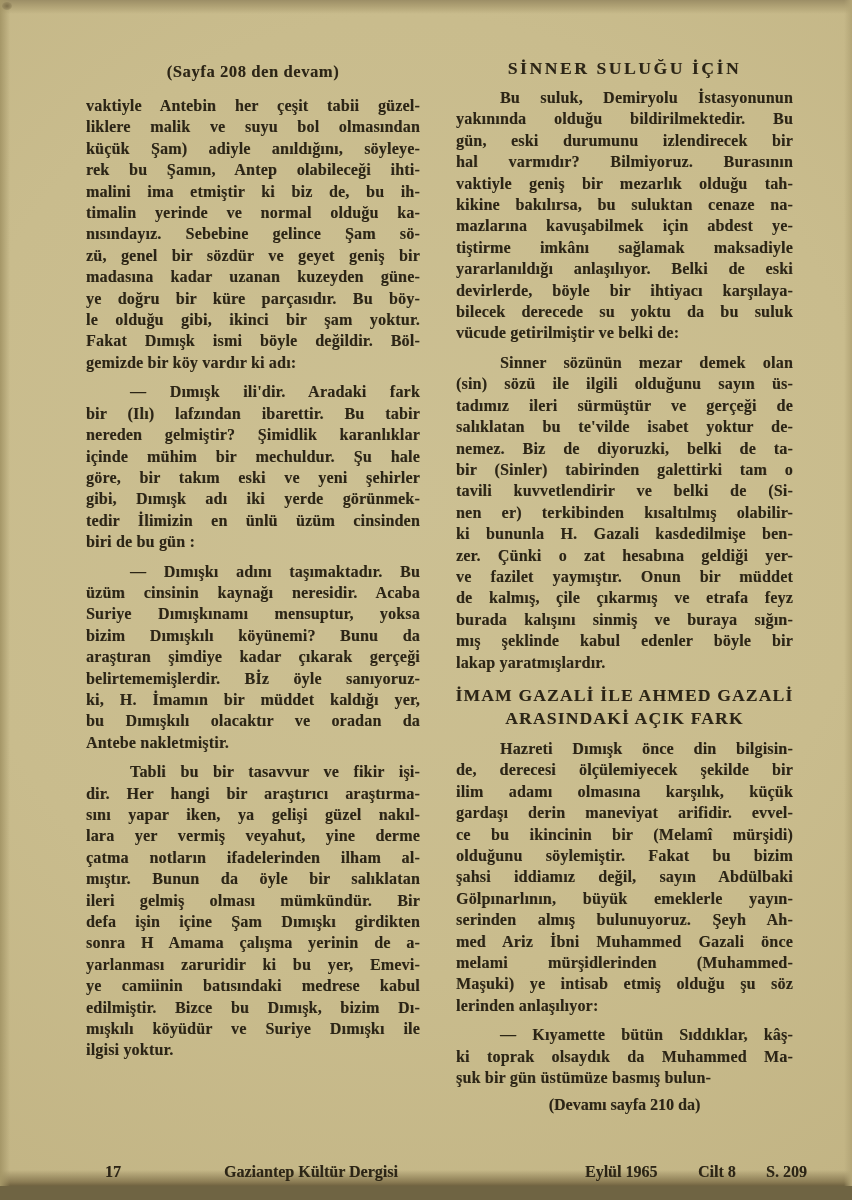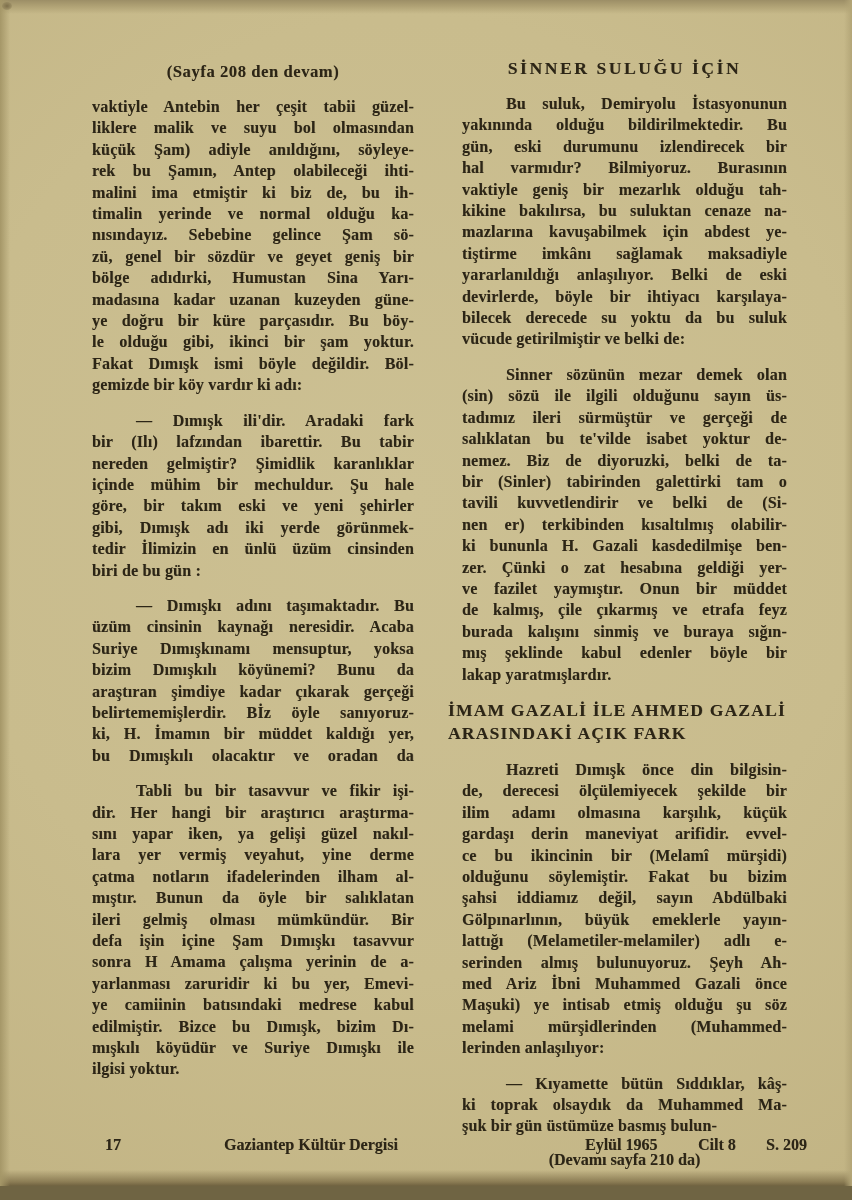--- a/index.html
+++ b/index.html
@@ -62,7 +62,7 @@
     text-align: left;
     text-align-last: left;
   }
-  .para { margin: 14px; }
+  .para { margin: 8px; }
   .para + .para { margin-top: 9px; }
   .flow .para + .para { margin-top: 0; }  
   .p-indent .tline:first-child { text-indent: 44px; }

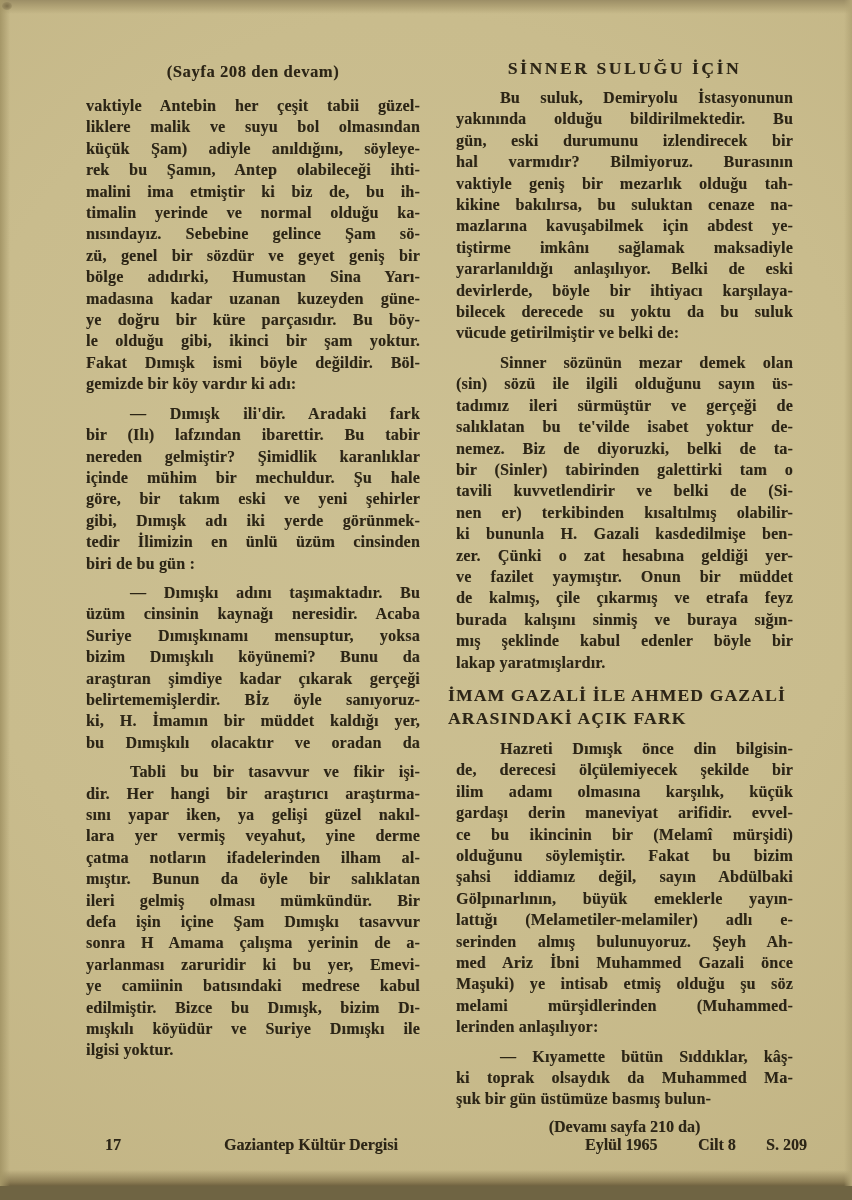--- a/index.html
+++ b/index.html
@@ -139,7 +139,6 @@
         <div class="tline">timalin yerinde ve normal olduğu ka-</div>
         <div class="tline">nısındayız. Sebebine gelince Şam sö-</div>
         <div class="tline">zü, genel bir sözdür ve geyet geniş bir</div>
-        <div class="tline">bölge adıdırki, Humustan Sina Yarı-</div>
         <div class="tline">madasına kadar uzanan kuzeyden güne-</div>
         <div class="tline">ye doğru bir küre parçasıdır. Bu böy-</div>
         <div class="tline">le olduğu gibi, ikinci bir şam yoktur.</div>

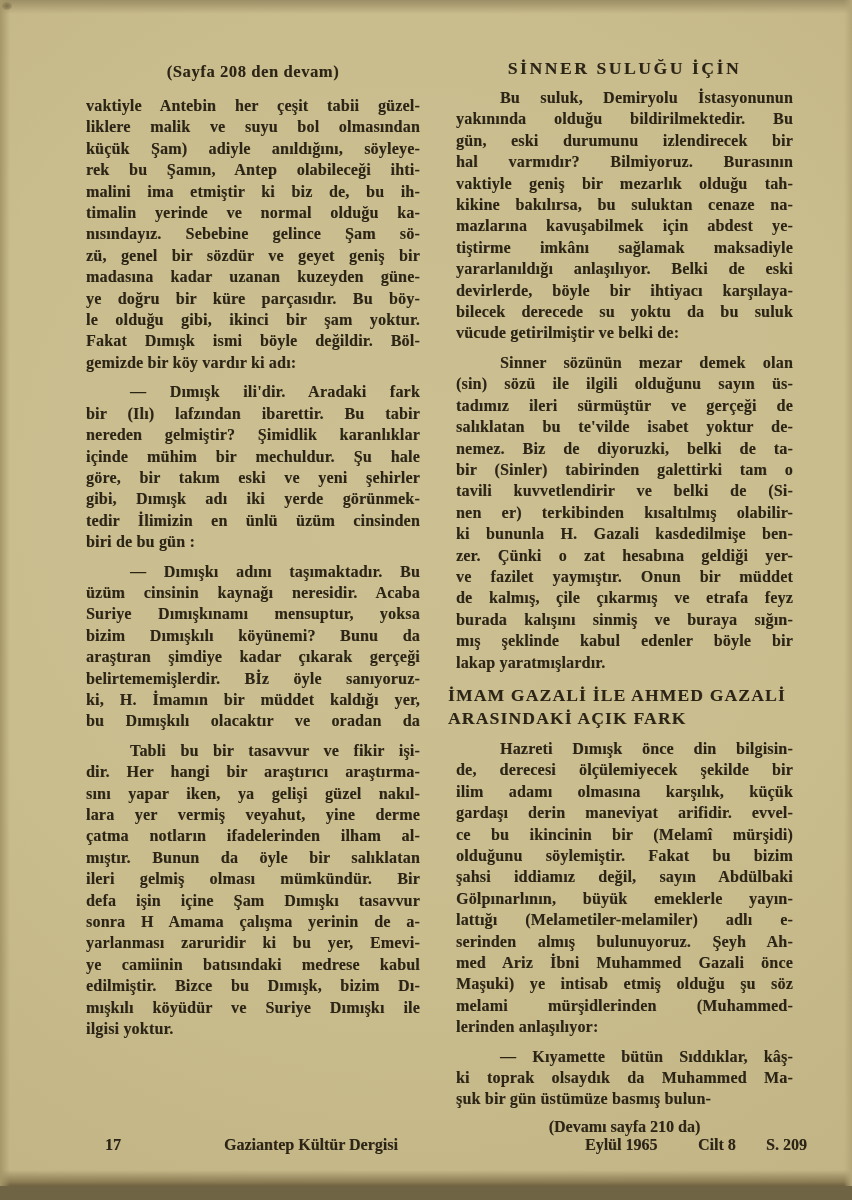--- a/index.html
+++ b/index.html
@@ -84,7 +84,7 @@
     text-shadow: 0.4px 0.4px 0 rgba(44,37,22,0.35);
   }
   .head-second {
-    text-align: left;
+    text-align: center;
     font-size: 17.5px;
     font-weight: bold;
     letter-spacing: 1.2px;

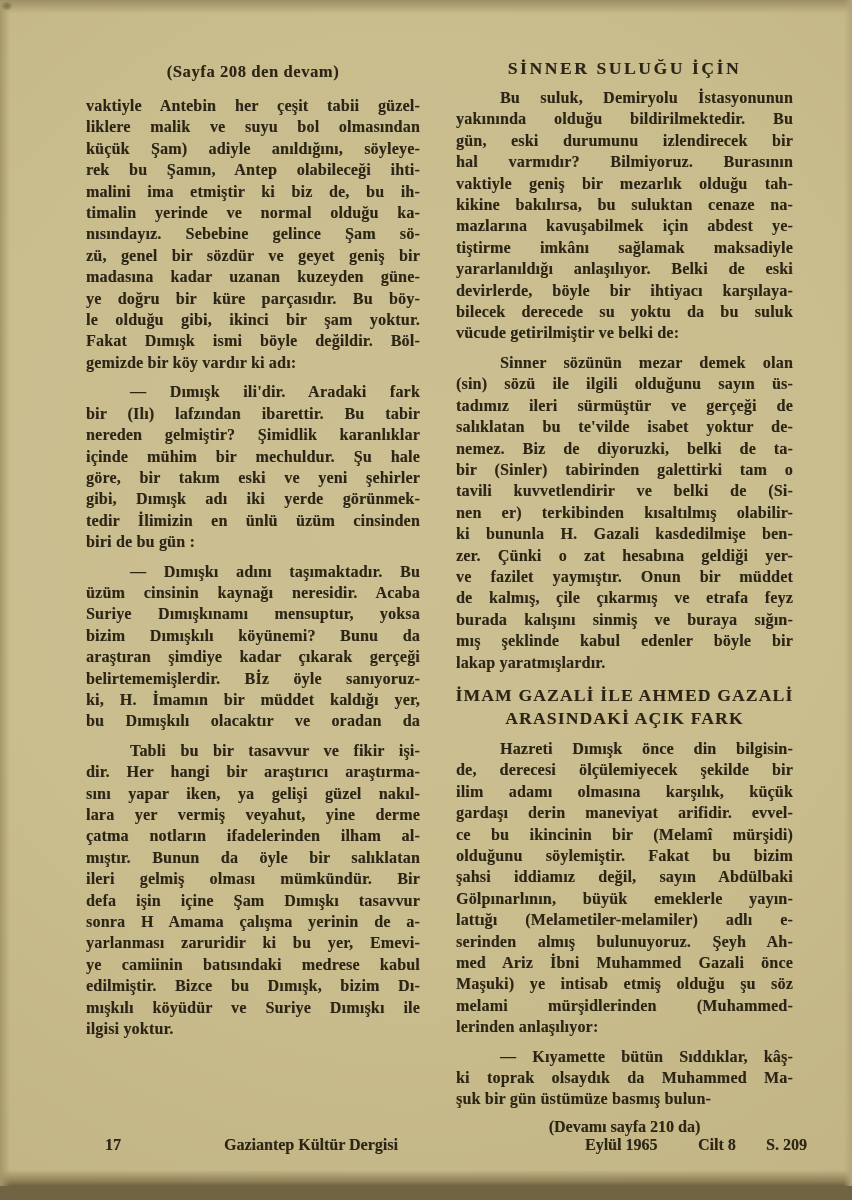--- a/index.html
+++ b/index.html
@@ -164,6 +164,7 @@
         <div class="tline">belirtememişlerdir. Bİz öyle sanıyoruz-</div>
         <div class="tline">ki, H. İmamın bir müddet kaldığı yer,</div>
         <div class="tline">bu Dımışkılı olacaktır ve oradan da</div>
+        <div class="tline tline-last">Antebe nakletmiştir.</div>
       </div>
     <div class="para p-indent gap">
         <div class="tline">Tabli bu bir tasavvur ve fikir işi-</div>

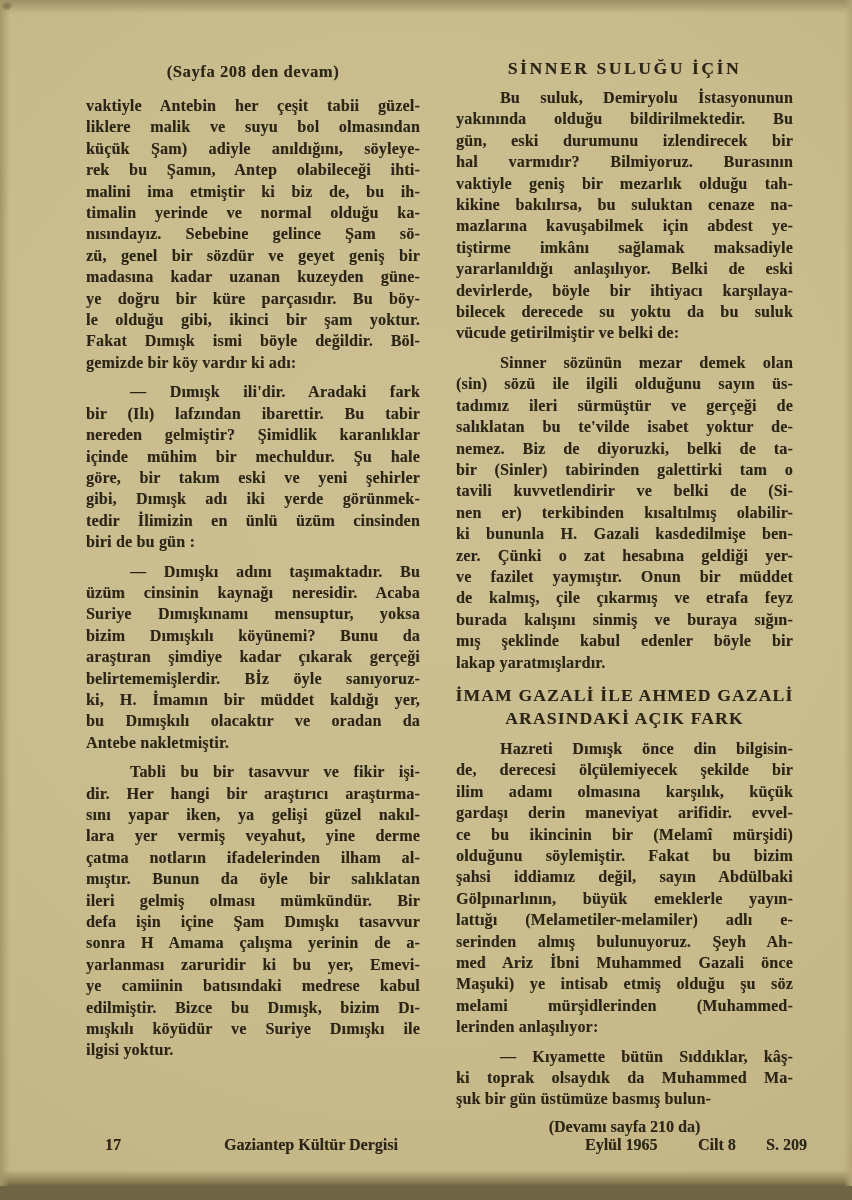--- a/index.html
+++ b/index.html
@@ -174,7 +174,7 @@
         <div class="tline">çatma notların ifadelerinden ilham al-</div>
         <div class="tline">mıştır. Bunun da öyle bir salıklatan</div>
         <div class="tline">ileri gelmiş olması mümkündür. Bir</div>
-        <div class="tline">defa işin içine Şam Dımışkı tasavvur</div>
+        <div class="tline">defa işin içine Şam Dımışkı girdikten</div>
         <div class="tline">sonra H Amama çalışma yerinin de a-</div>
         <div class="tline">yarlanması zaruridir ki bu yer, Emevi-</div>
         <div class="tline">ye camiinin batısındaki medrese kabul</div>

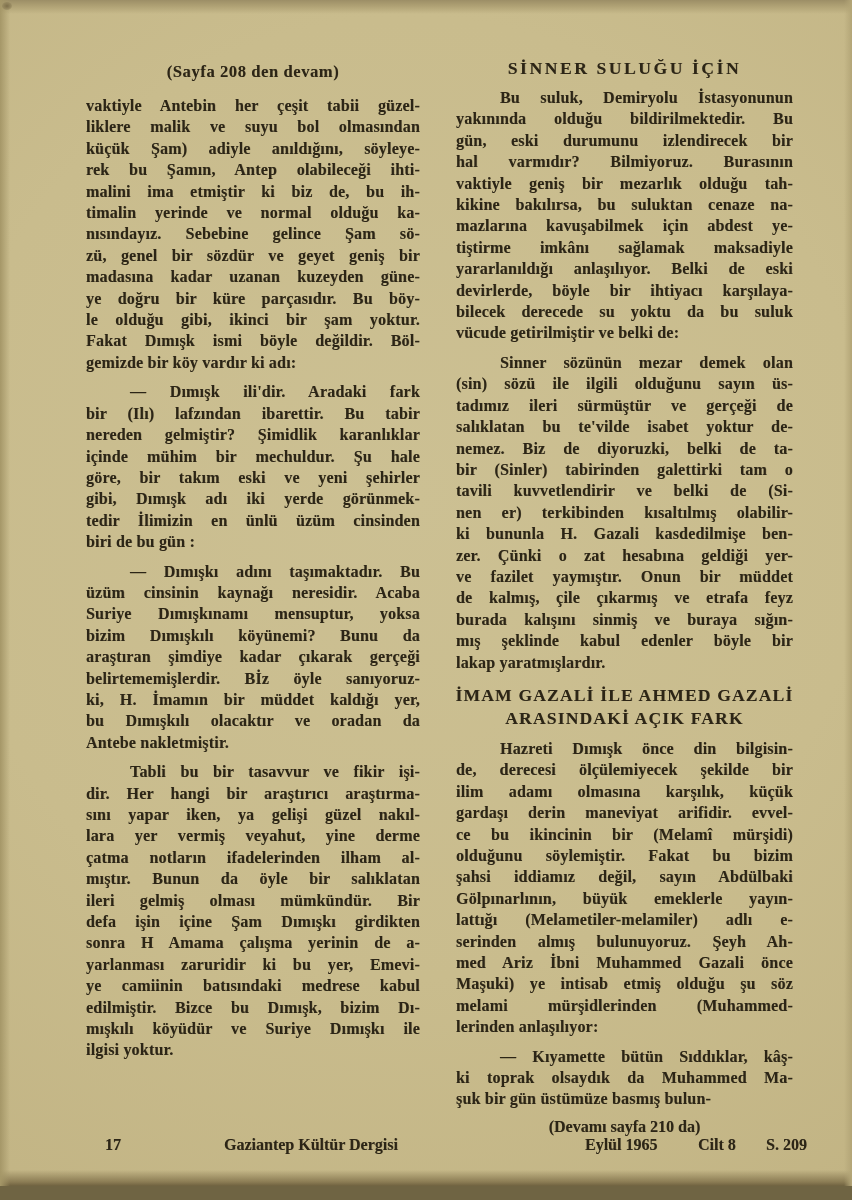--- a/index.html
+++ b/index.html
@@ -230,7 +230,6 @@
         <div class="tline">olduğunu söylemiştir. Fakat bu bizim</div>
         <div class="tline">şahsi iddiamız değil, sayın Abdülbaki</div>
         <div class="tline">Gölpınarlının, büyük emeklerle yayın-</div>
-        <div class="tline">lattığı (Melametiler-melamiler) adlı e-</div>
         <div class="tline">serinden almış bulunuyoruz. Şeyh Ah-</div>
         <div class="tline">med Ariz İbni Muhammed Gazali önce</div>
         <div class="tline">Maşuki) ye intisab etmiş olduğu şu söz</div>

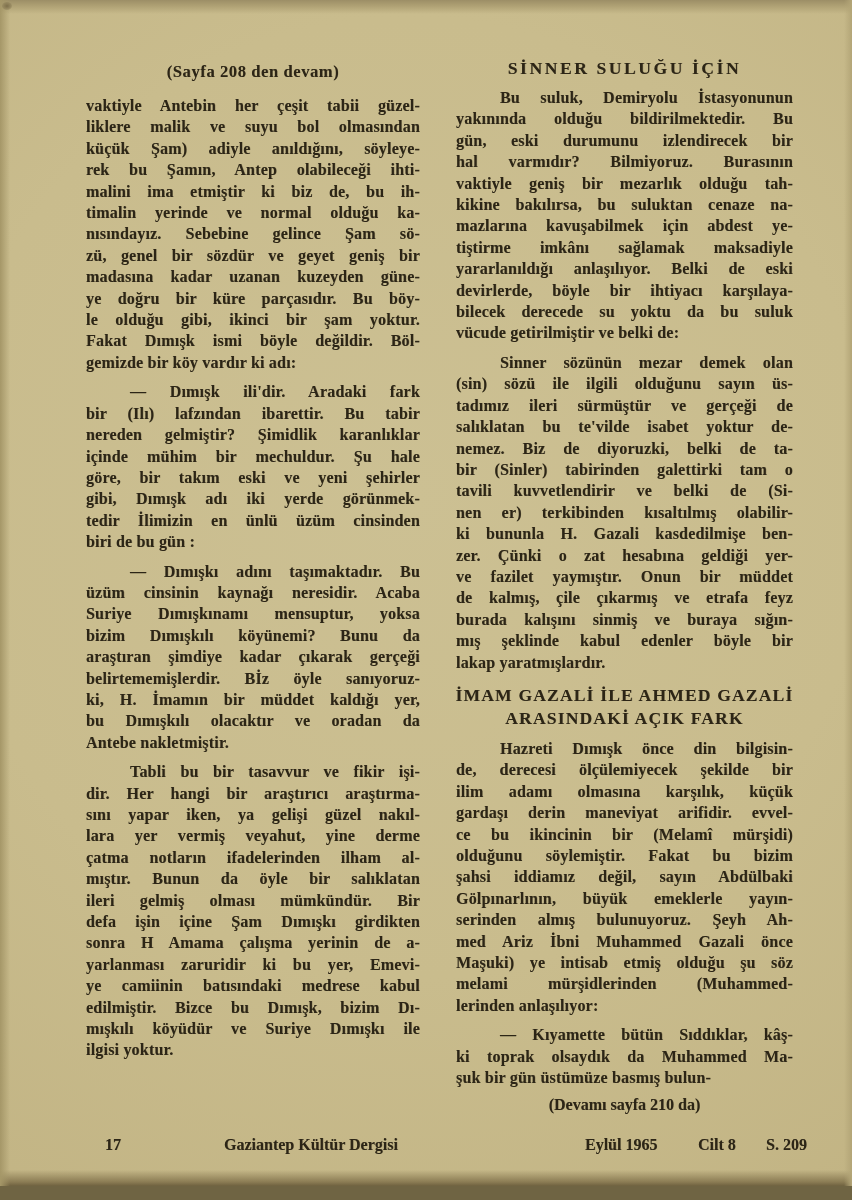--- a/index.html
+++ b/index.html
@@ -232,8 +232,8 @@
         <div class="tline">Gölpınarlının, büyük emeklerle yayın-</div>
         <div class="tline">serinden almış bulunuyoruz. Şeyh Ah-</div>
         <div class="tline">med Ariz İbni Muhammed Gazali önce</div>
+        <div class="tline">melami mürşidlerinden (Muhammed-</div>
         <div class="tline">Maşuki) ye intisab etmiş olduğu şu söz</div>
-        <div class="tline">melami mürşidlerinden (Muhammed-</div>
         <div class="tline tline-last">lerinden anlaşılıyor:</div>
       </div>
     <div class="para p-indent">

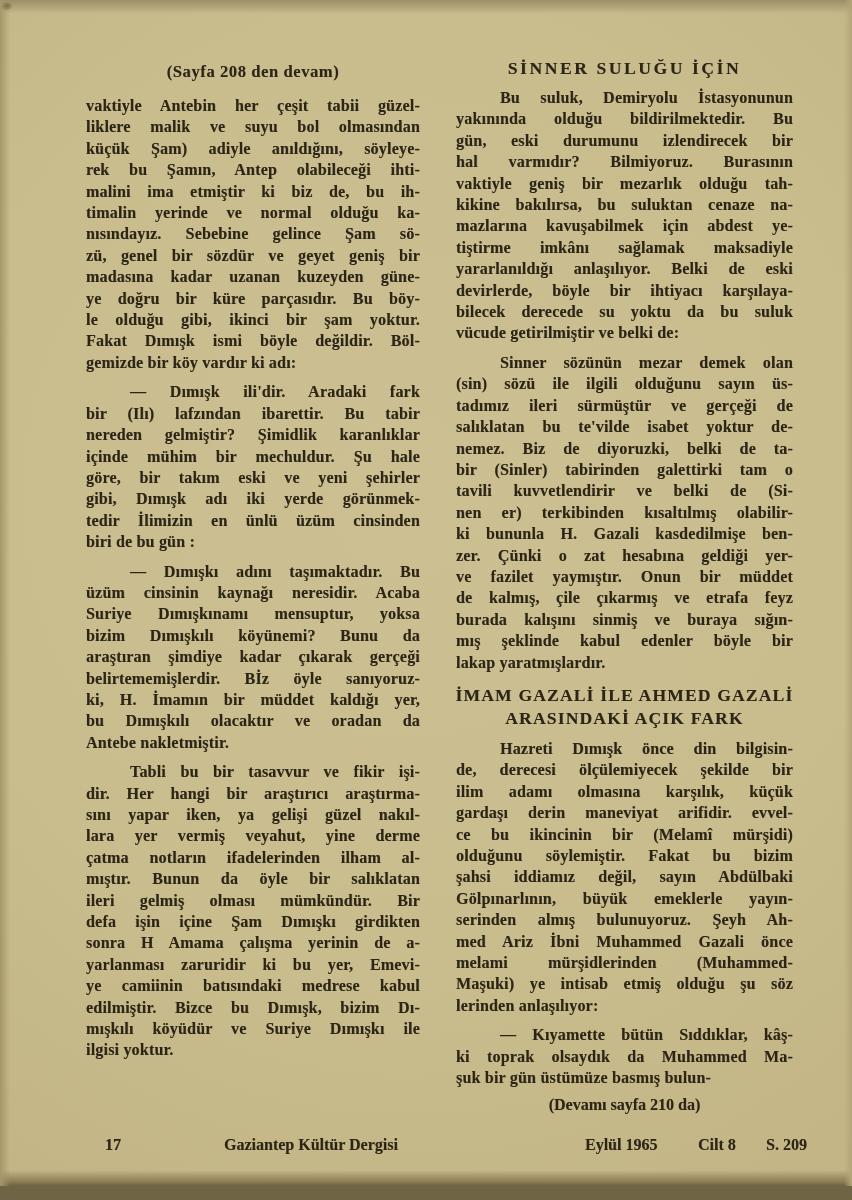--- a/index.html
+++ b/index.html
@@ -110,7 +110,7 @@
     font-weight: bold;
     text-shadow: 0.4px 0.4px 0 rgba(44,37,22,0.35);
   }
-  .footer span { position: absolute; white-space: nowrap; }
+  .footer span { position: absolute; white-space: nowrap; margin-top: 27px; }
   .f-pagenum  { left: 105px; }
   .f-journal  { left: 224px; }
   .f-date     { left: 585px; }

